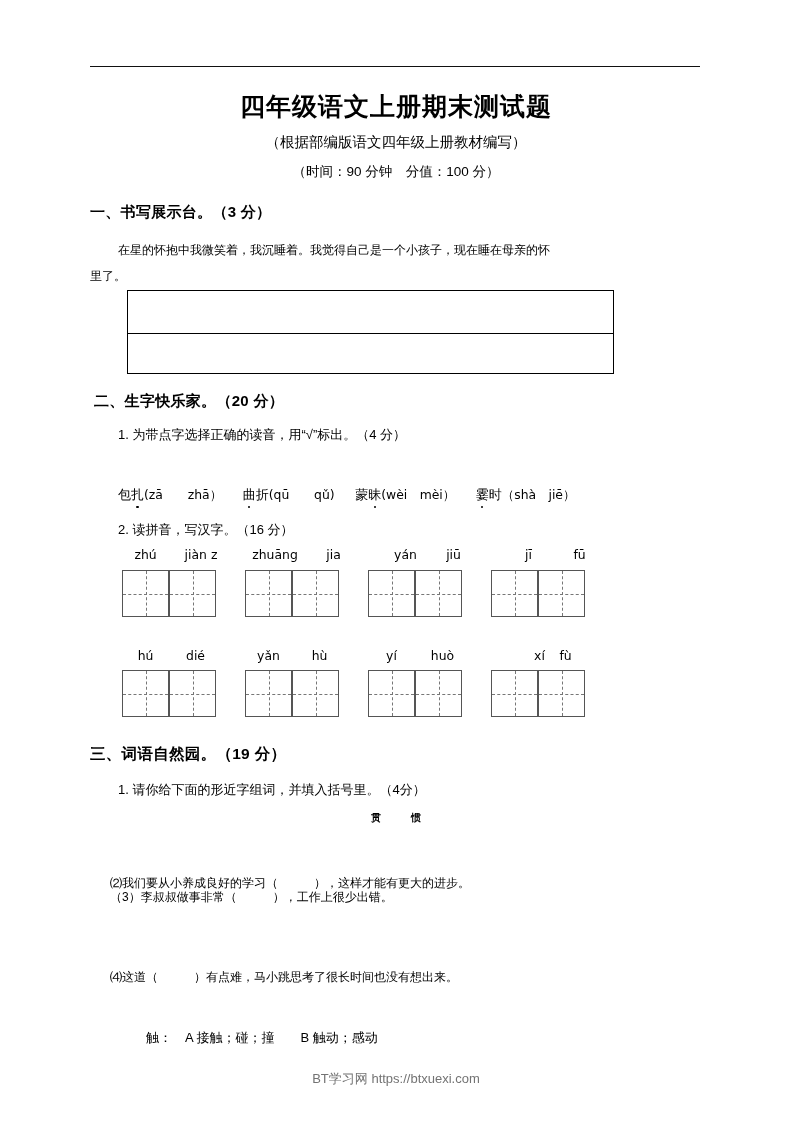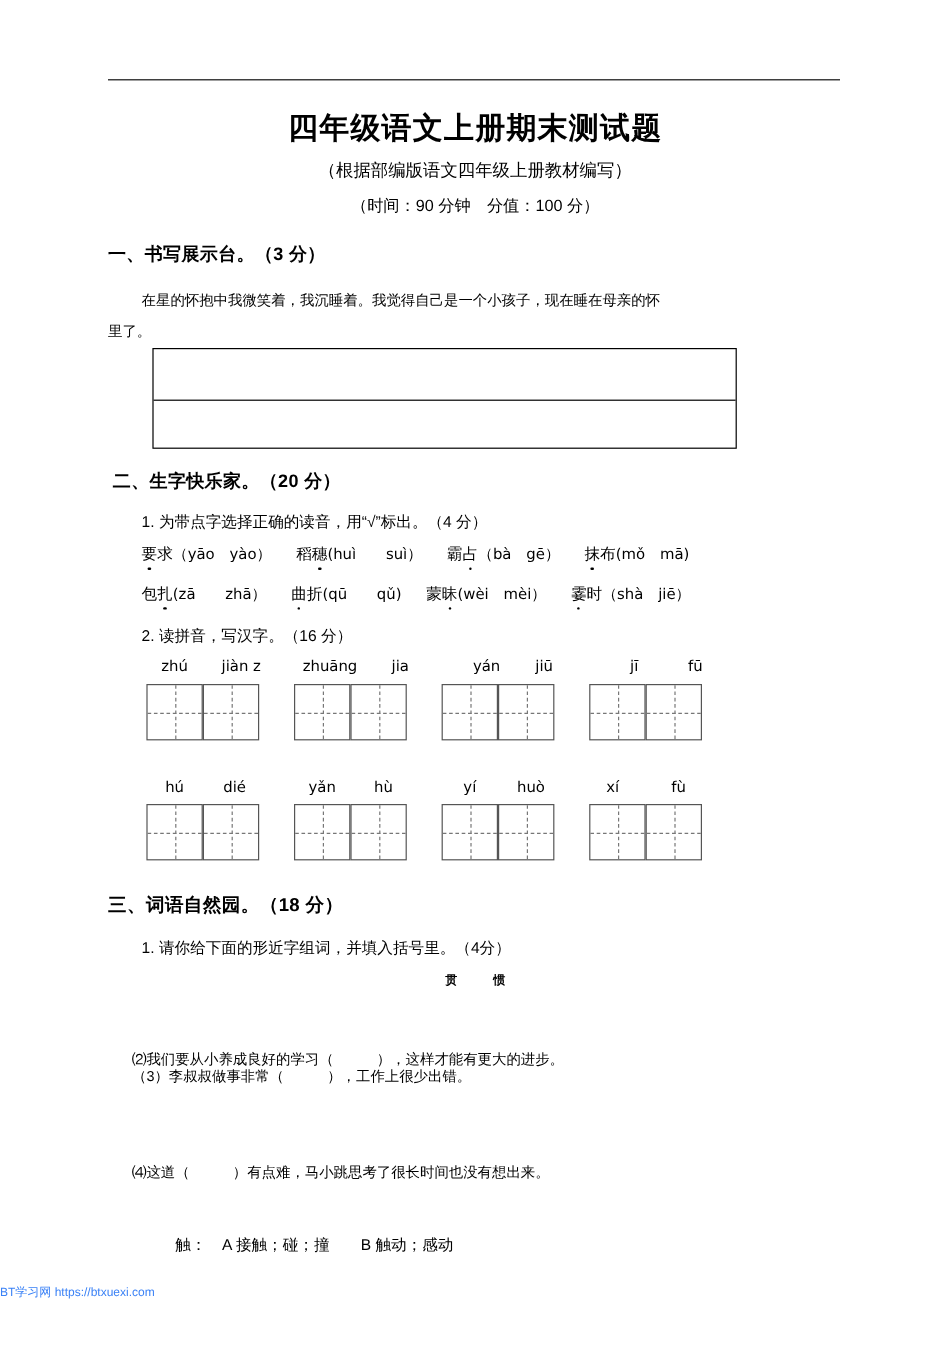--- a/index.html
+++ b/index.html
@@ -162,12 +162,6 @@
   <div class="sec-head" style="left:94px; top:392px;text-align:center;">二、生字快乐家。（20 分）</div>
   <div class="q-sub" style="left:118px; top:426px;">1. 为带点字选择正确的读音，用“√”标出。（4 分）</div>
 
-  <div class="pinyin-row" style="left:118px; top:453px;">
-    <span class="grp"><span class="dotted">要</span>求<span class="py">（yāo　yào）</span></span>
-    <span class="grp">稻<span class="dotted">穗</span><span class="py">(huì　　suì）</span></span>
-    <span class="grp">霸<span class="dotted">占</span><span class="py">（bà　gē）</span></span>
-    <span class="grp"><span class="dotted">抹</span>布<span class="py">(mǒ　mā)</span></span>
-  </div>
 
   <div class="pinyin-row" style="left:118px; top:486px;">
     <span class="grp">包<span class="dotted">扎</span><span class="py">(zā　　zhā）</span></span>

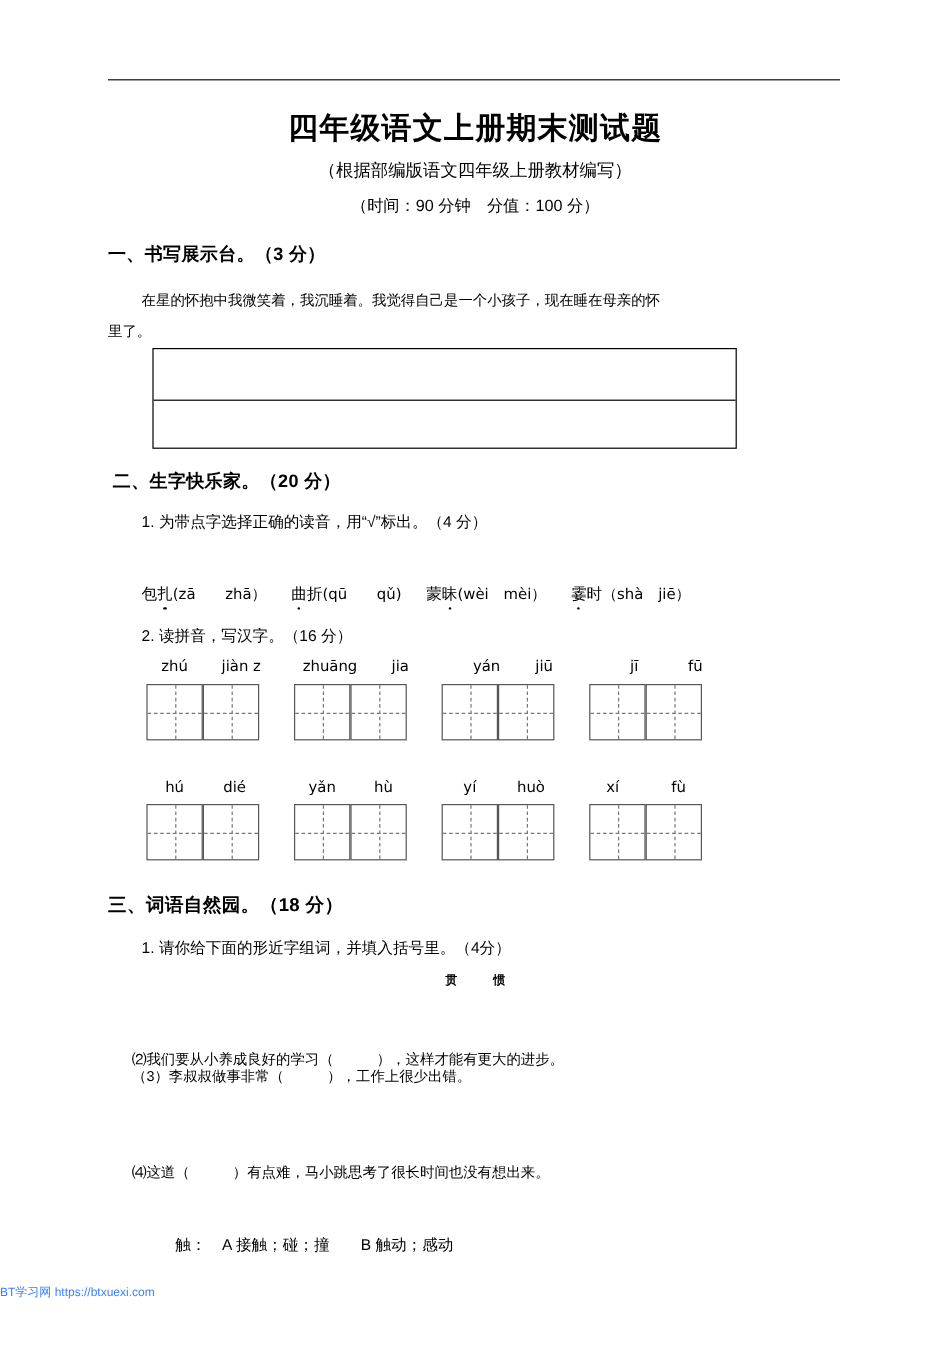--- a/index.html
+++ b/index.html
@@ -206,7 +206,7 @@
   <div class="pylabel" style="left:296px; top:648px; width:47px;">hù</div>
   <div class="pylabel" style="left:368px; top:648px; width:47px;">yí</div>
   <div class="pylabel" style="left:419px; top:648px; width:47px;">huò</div>
-  <div class="pylabel" style="left:487px; top:648px; width:47px;">xí</div>
+  <div class="pylabel" style="left:516px; top:648px; width:47px;">xí</div>
   <div class="pylabel" style="left:542px; top:648px; width:47px;">fù</div>
 
   <div class="grid-row">

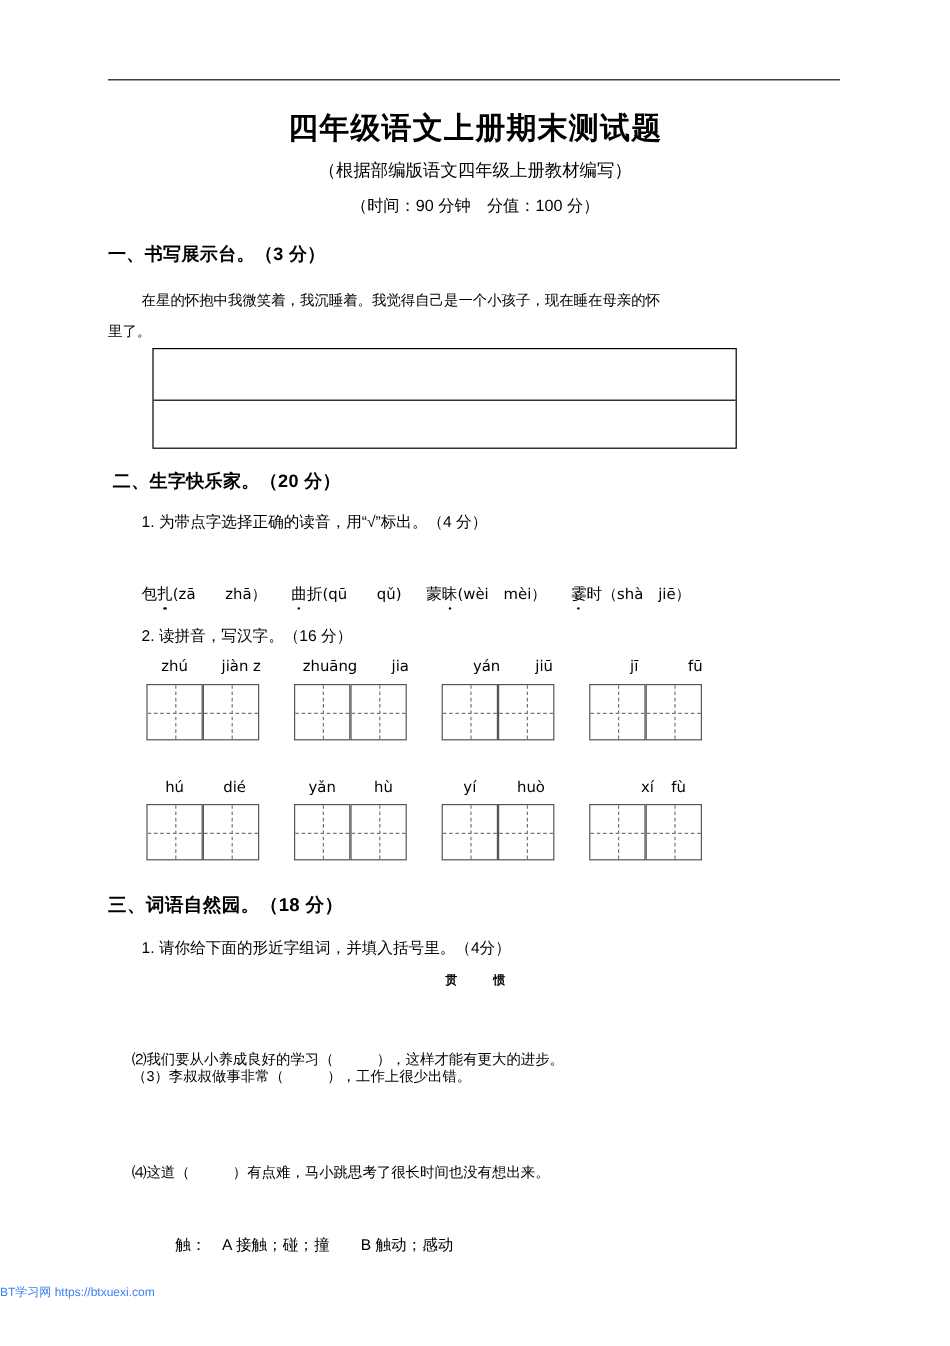--- a/index.html
+++ b/index.html
@@ -228,7 +228,7 @@
     </div>
   </div>
 
-  <div class="sec-head" style="left:90px; top:744px; font-size:15.5px;">三、词语自然园。（18 分）</div>
+  <div class="sec-head" style="left:90px; top:744px; font-size:15.5px;">三、词语自然园。（19 分）</div>
   <div class="q-sub" style="left:118px; top:781px;">1. 请你给下面的形近字组词，并填入括号里。（4分）</div>
   <div class="q-line" style="left:0; top:810px; width:792px; text-align:center; font-weight:bold; font-size:10px;">贯　　　惯</div>
   <div class="body-text" style="left:110px; top:870px; width:600px;">⑵我们要从小养成良好的学习（　　　），这样才能有更大的进步。</div>

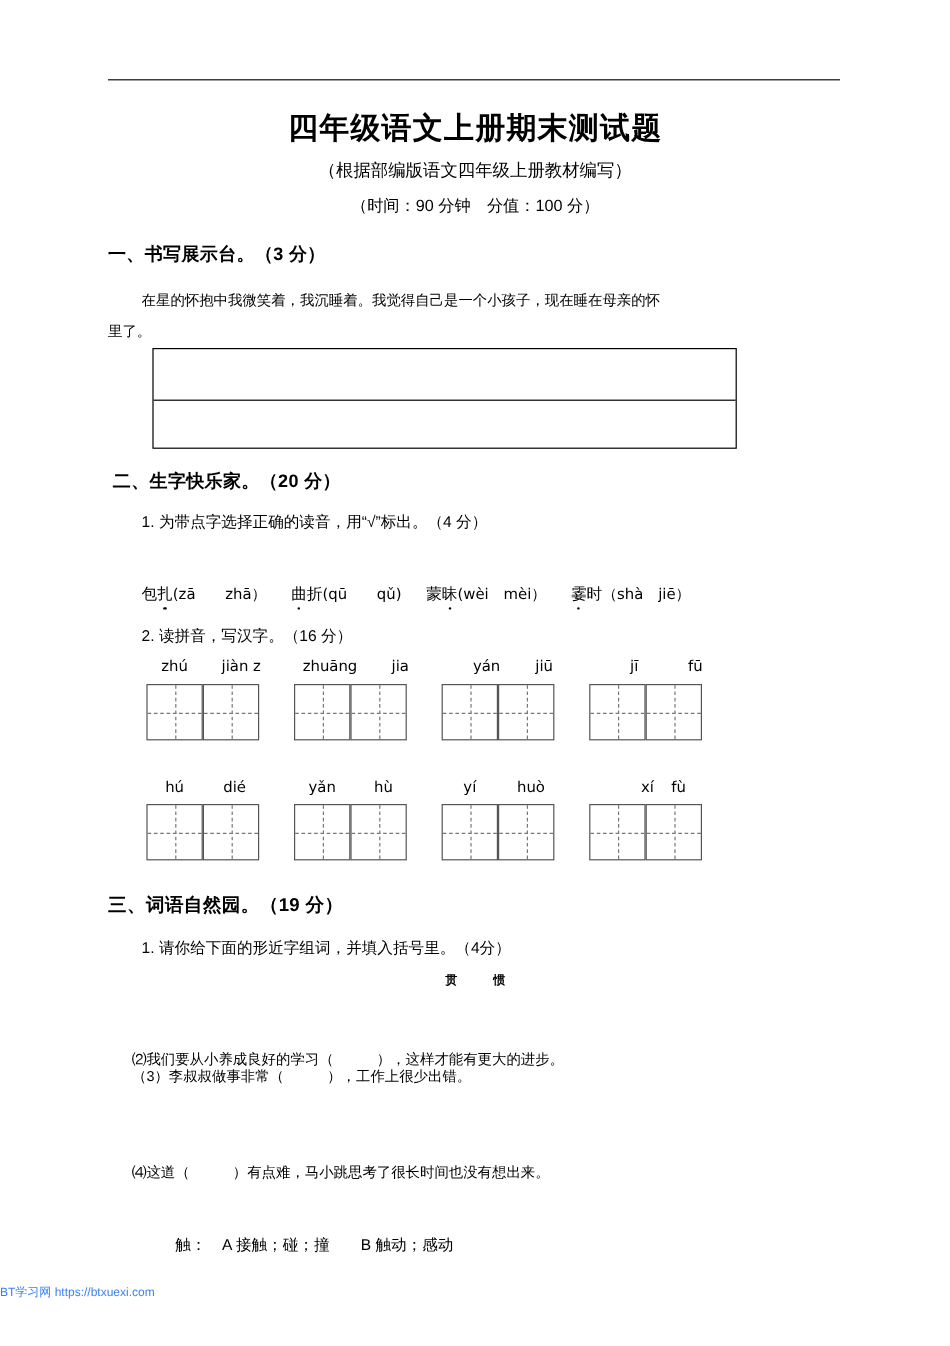--- a/index.html
+++ b/index.html
@@ -136,8 +136,9 @@
     position: absolute;
     left: 0; top: 1070px;
     width: 792px;
-    font-size: 10px;
-    color: #3b82f6;
+    text-align: center;
+    font-size: 13px;
+    color: #737373;
   }
 </style>
 </head>

